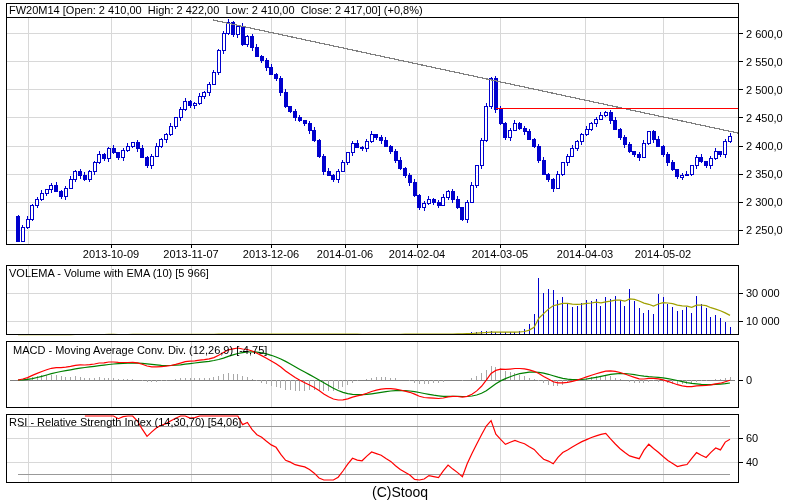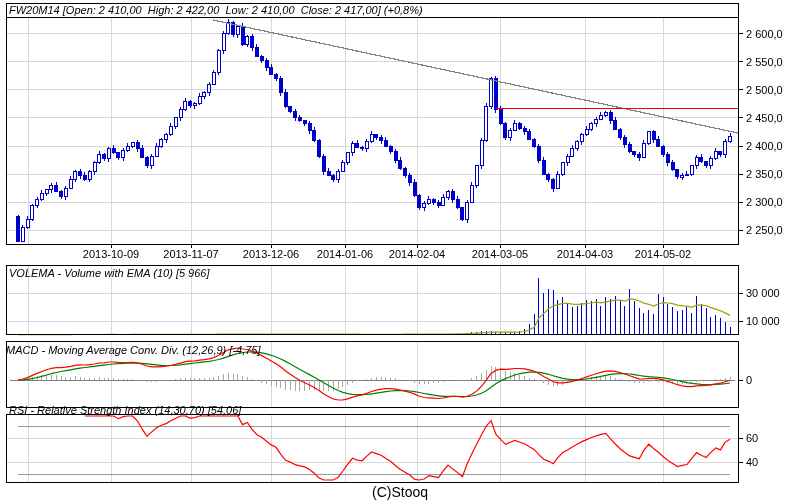--- a/index.html
+++ b/index.html
@@ -5,7 +5,7 @@
   html,body{margin:0;padding:0;background:#fff;}
   .chart{position:relative;width:800px;height:500px;background:#ffffff;
          font-family:"Liberation Sans",sans-serif;overflow:hidden;}
-  .ptitle{position:absolute;font-size:11px;line-height:12px;color:#000;white-space:pre;font-style:italic;}
+  .ptitle{position:absolute;font-size:11px;line-height:12px;color:#000;white-space:pre;}
   .footer{position:absolute;left:0;right:0;top:484px;text-align:center;
           font-size:14px;color:#000;}
   svg{position:absolute;left:0;top:0;}

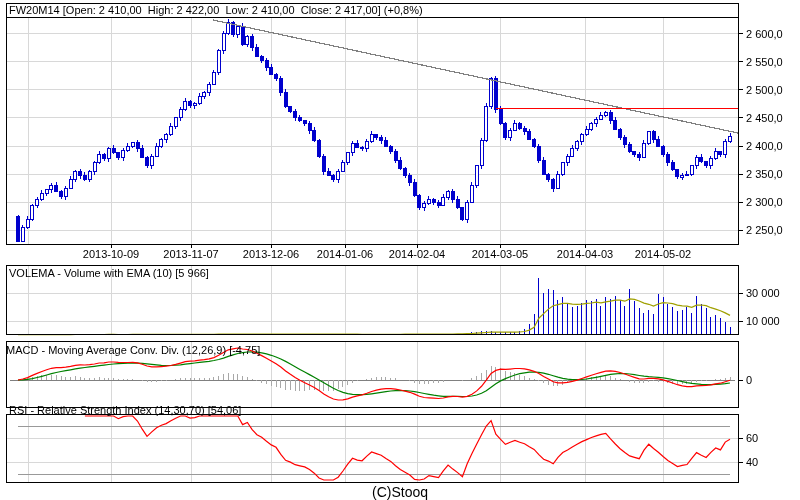--- a/index.html
+++ b/index.html
@@ -742,7 +742,7 @@
     </svg>
   <div class="ptitle" style="left:9px;top:4px;">FW20M14 [Open: 2 410,00  High: 2 422,00  Low: 2 410,00  Close: 2 417,00] (+0,8%)</div>
   <div class="ptitle" style="left:9px;top:267px;">VOLEMA - Volume with EMA (10) [5 966]</div>
-  <div class="ptitle" style="left:6px;top:344px;">MACD - Moving Average Conv. Div. (12,26,9) [-4,75]</div>
+  <div class="ptitle" style="left:13px;top:344px;">MACD - Moving Average Conv. Div. (12,26,9) [-4,75]</div>
   <div class="ptitle" style="left:9px;top:404px;">RSI - Relative Strength Index (14,30,70) [54,06]</div>
   <div class="footer">(C)Stooq</div>
 </div>

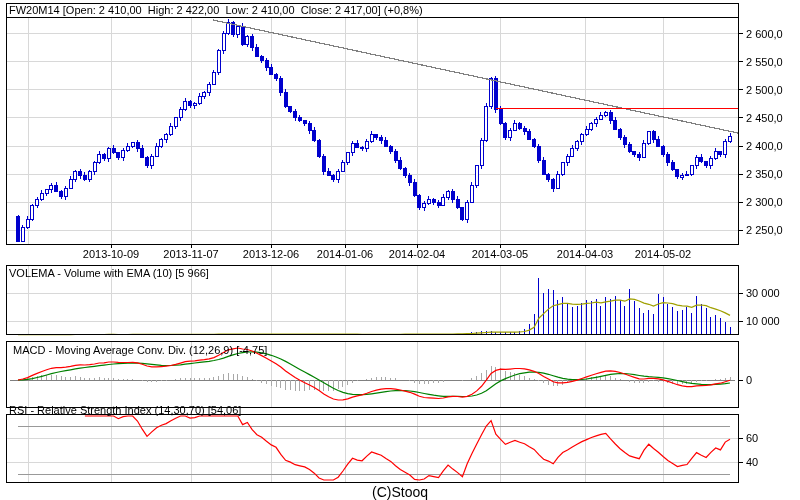--- a/index.html
+++ b/index.html
@@ -743,7 +743,7 @@
   <div class="ptitle" style="left:9px;top:4px;">FW20M14 [Open: 2 410,00  High: 2 422,00  Low: 2 410,00  Close: 2 417,00] (+0,8%)</div>
   <div class="ptitle" style="left:9px;top:267px;">VOLEMA - Volume with EMA (10) [5 966]</div>
   <div class="ptitle" style="left:13px;top:344px;">MACD - Moving Average Conv. Div. (12,26,9) [-4,75]</div>
-  <div class="ptitle" style="left:9px;top:404px;">RSI - Relative Strength Index (14,30,70) [54,06]</div>
+  <div class="ptitle" style="left:9px;top:416px;">RSI - Relative Strength Index (14,30,70) [54,06]</div>
   <div class="footer">(C)Stooq</div>
 </div>
 

